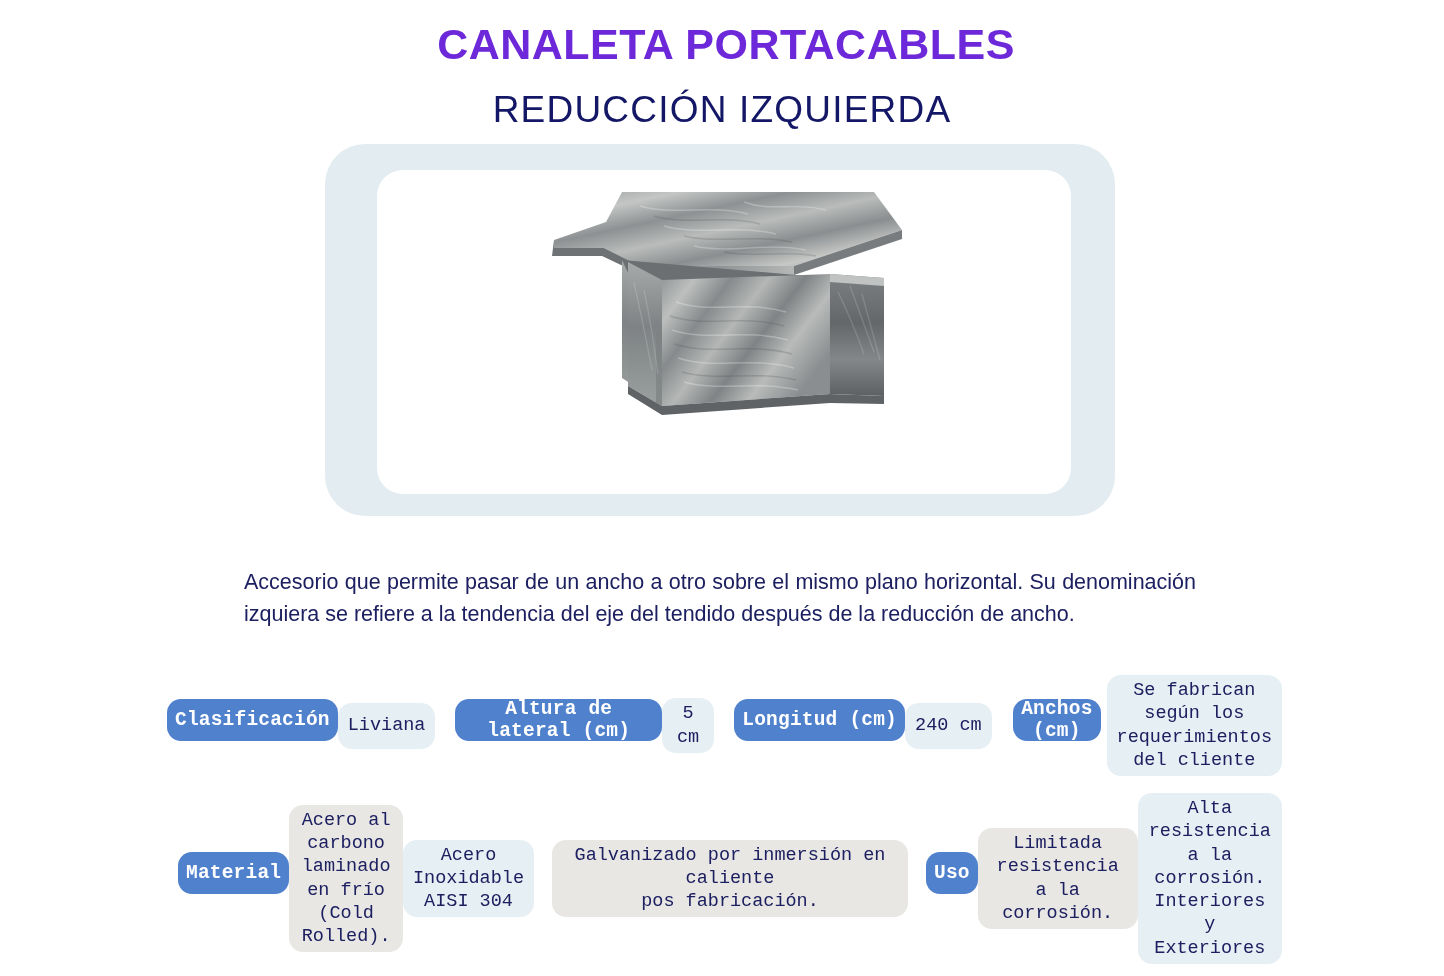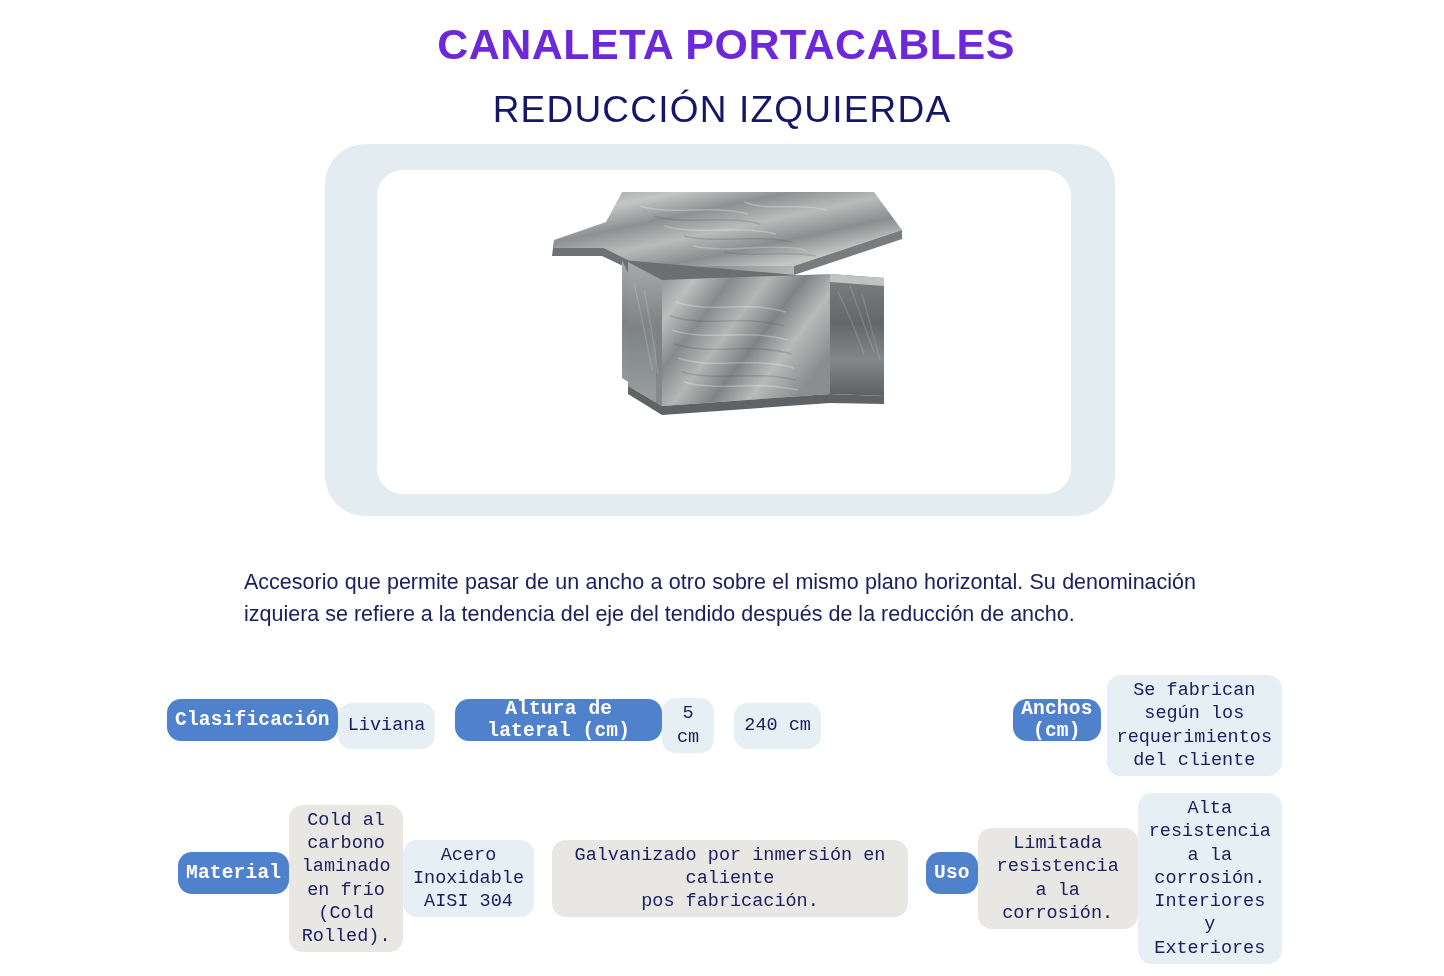--- a/index.html
+++ b/index.html
@@ -293,6 +293,7 @@
   </div>
 
   <div class="spec-col">
+    <div class="spec-header">Longitud (cm)</div>
     <div class="spec-cell">
       <span class="cell-line">240 cm</span>
     </div>

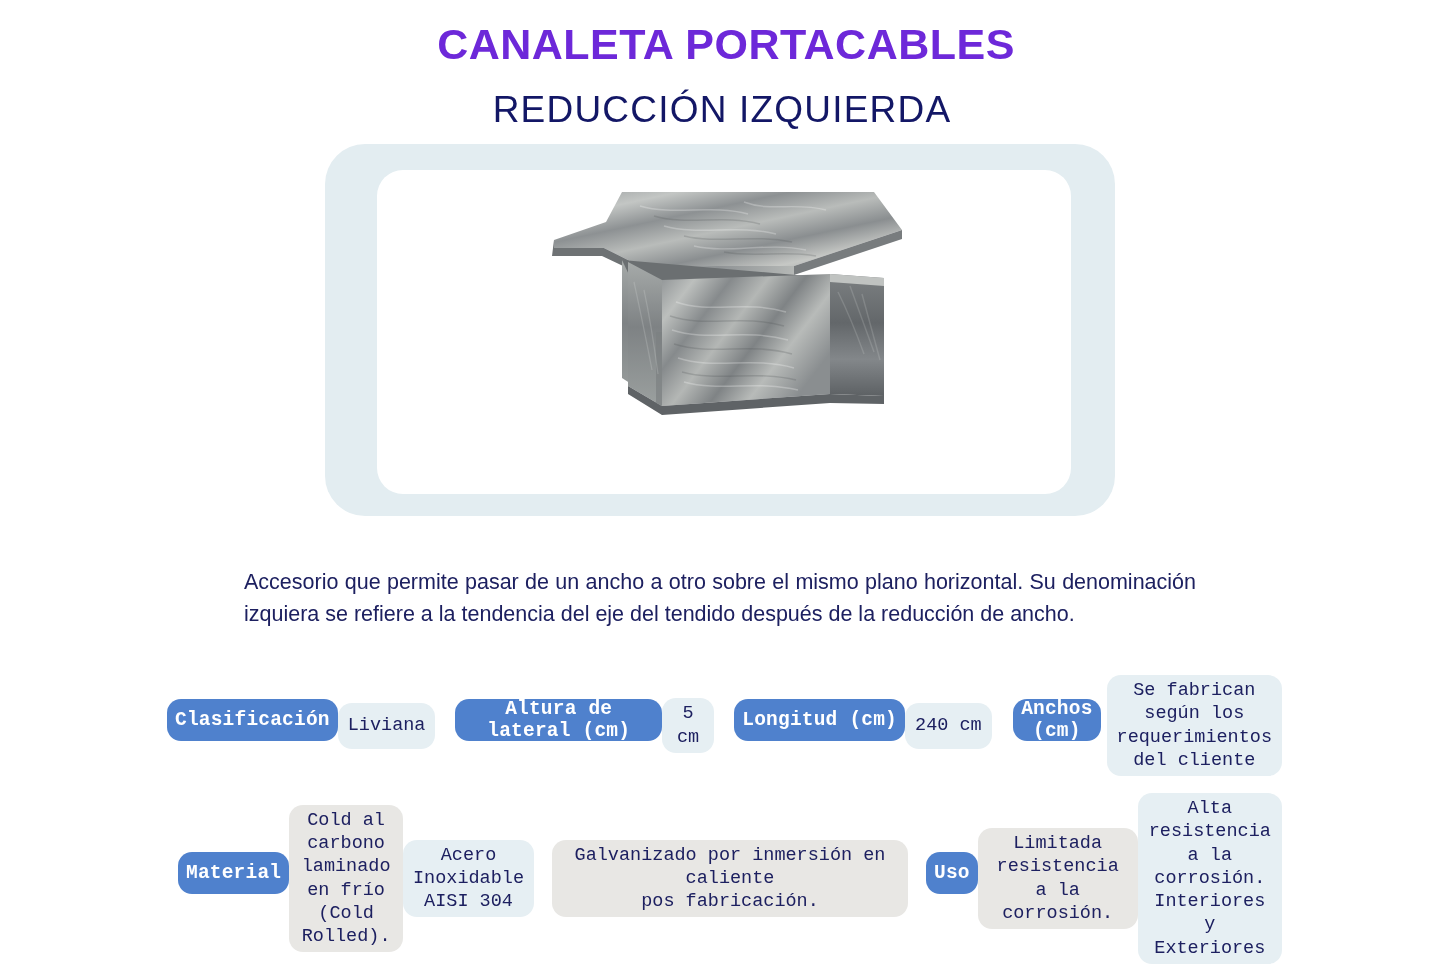--- a/index.html
+++ b/index.html
@@ -317,7 +317,7 @@
     <div class="spec-header">Material</div>
     <div class="spec-cell warm">
       <div>
-        <span class="cell-line">Cold al carbono laminado en frío</span>
+        <span class="cell-line">Acero al carbono laminado en frío</span>
         <span class="cell-line">(Cold Rolled).</span>
       </div>
     </div>

